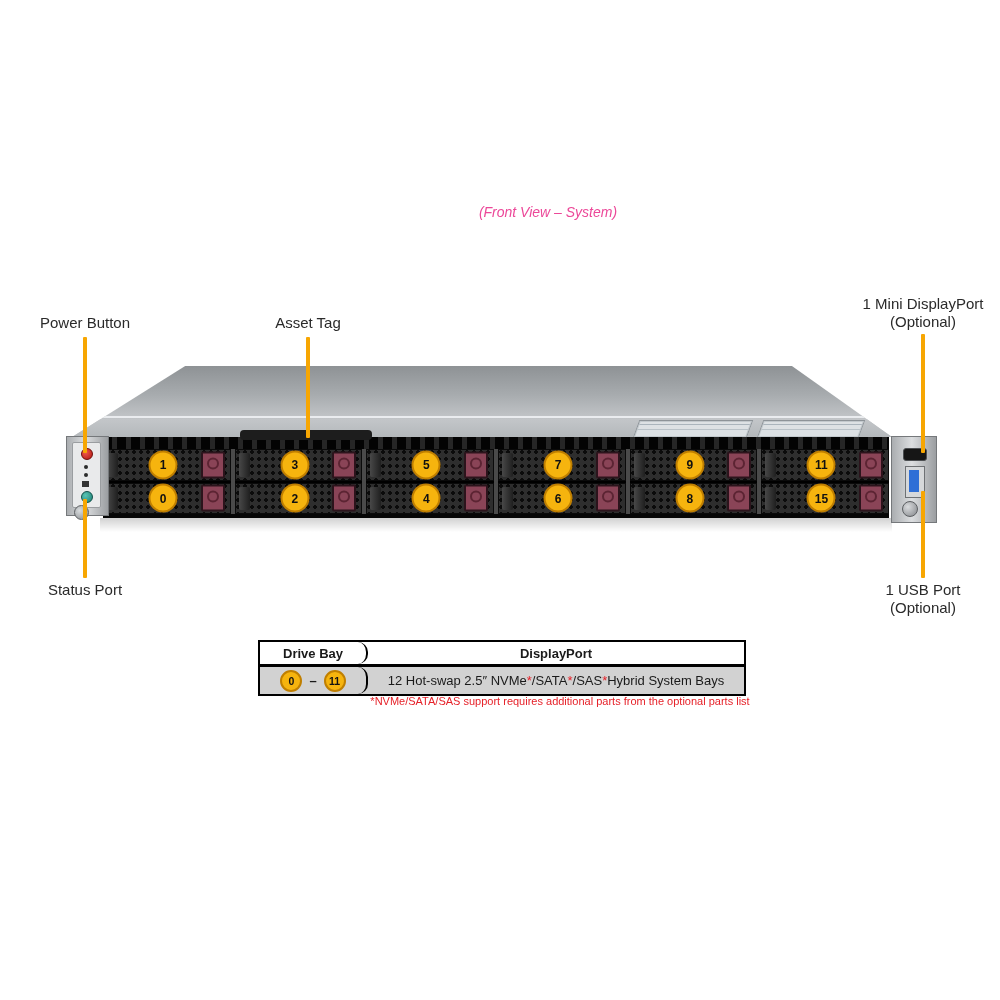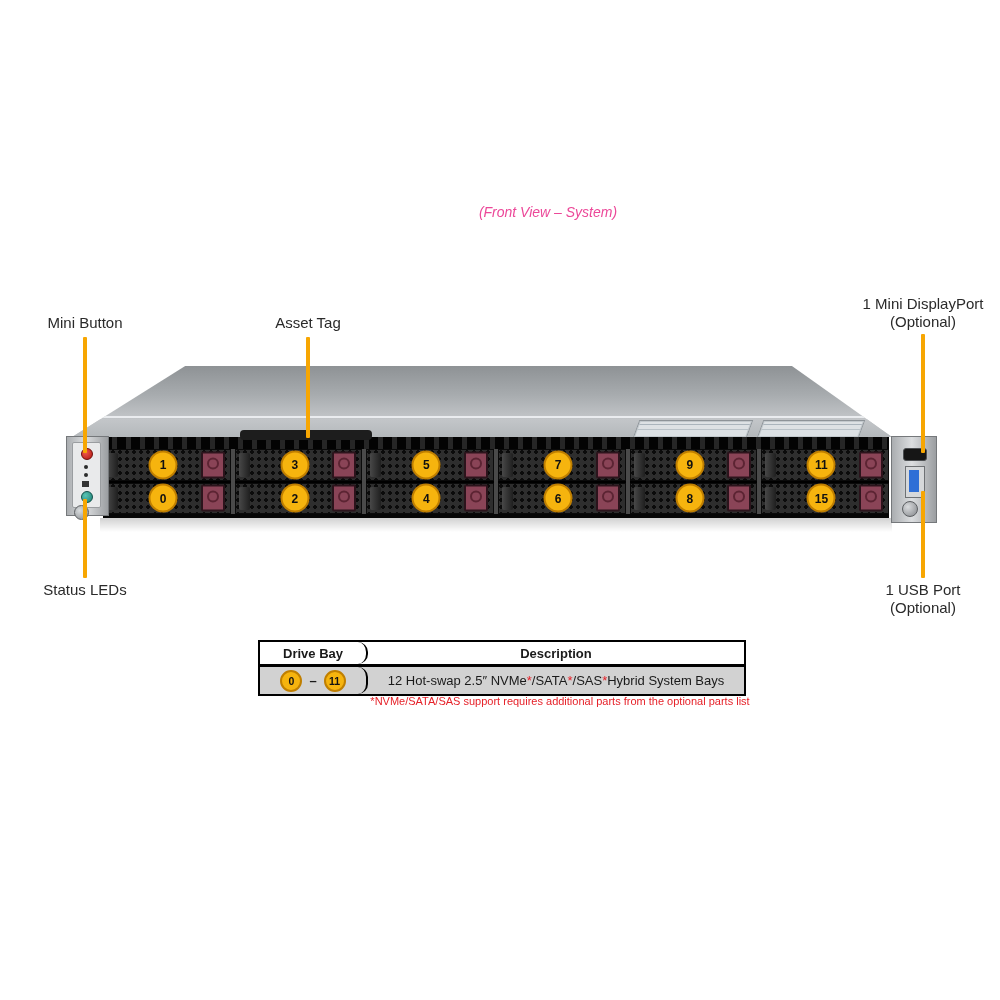--- a/index.html
+++ b/index.html
@@ -88,7 +88,7 @@
 
   <div id="fig-title" class="abs">(Front View – System)</div>
 
-  <div class="abs callout-label" style="left:10px;top:314px;width:150px;">Mini Button</div>
+  <div class="abs callout-label" style="left:10px;top:314px;width:150px;">Power Button</div>
   <div class="abs callout-label" style="left:233px;top:314px;width:150px;">Asset Tag</div>
   <div class="abs callout-label" style="left:838px;top:295px;width:170px;">
     <div>1 Mini DisplayPort</div>

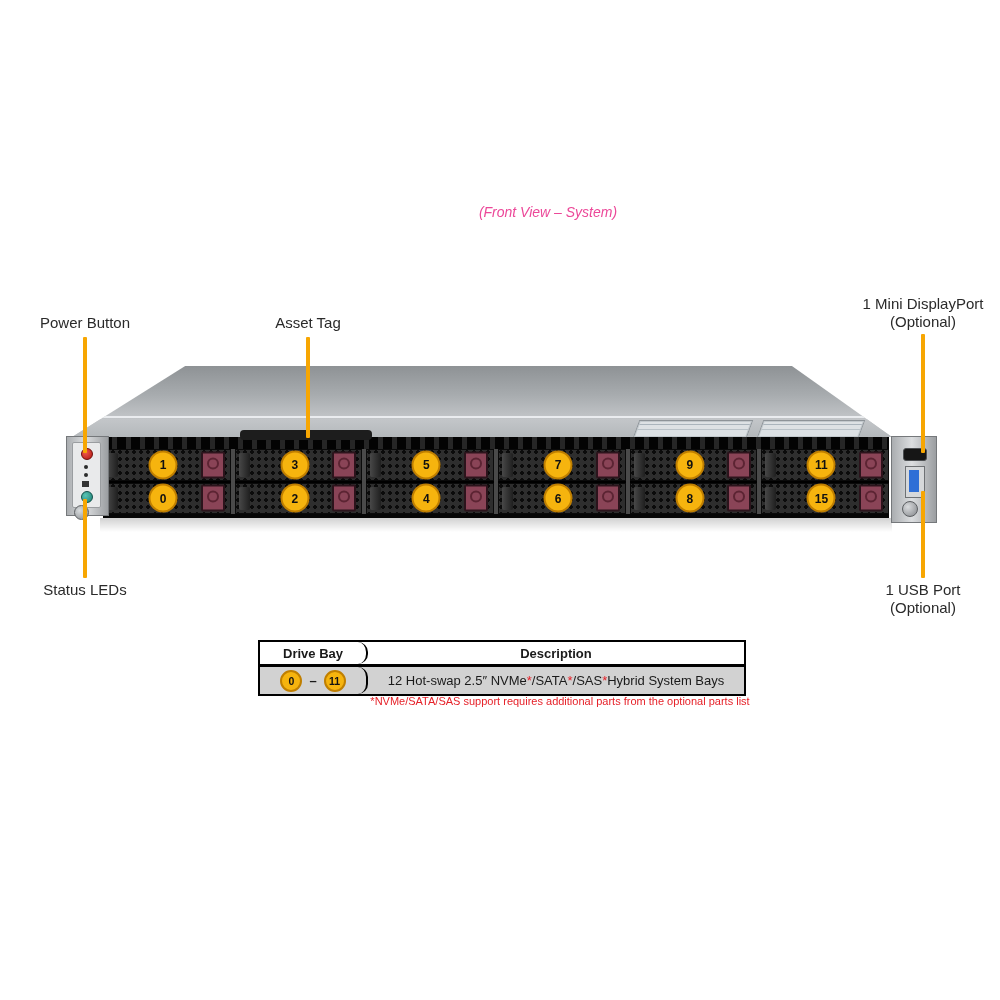--- a/index.html
+++ b/index.html
@@ -94,7 +94,7 @@
     <div>1 Mini DisplayPort</div>
     <div>(Optional)</div>
   </div>
-  <div class="abs callout-label" style="left:10px;top:581px;width:150px;">Status LEDs</div>
+  <div class="abs callout-label" style="left:10px;top:581px;width:150px;">Status Port</div>
   <div class="abs callout-label" style="left:838px;top:581px;width:170px;">
     <div>1 USB Port</div>
     <div>(Optional)</div>

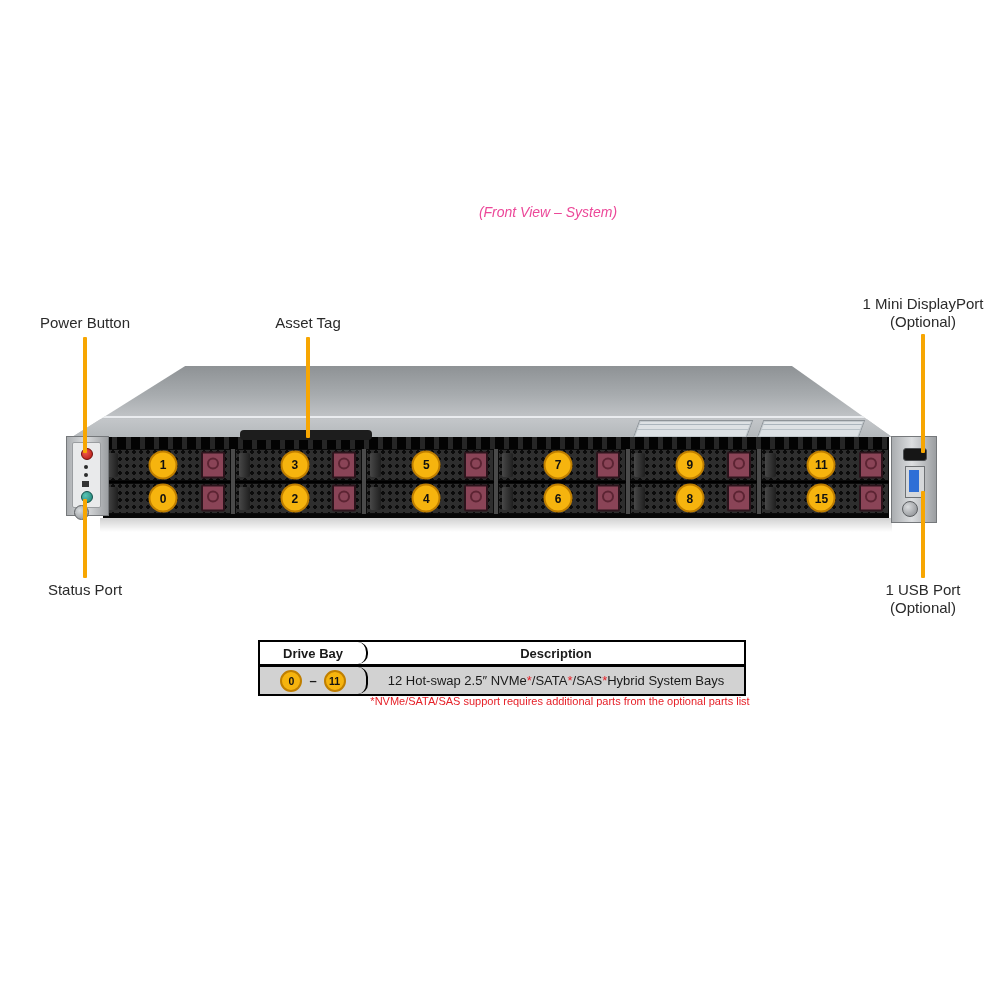--- a/index.html
+++ b/index.html
@@ -216,7 +216,7 @@
   <div id="spec-table" class="abs">
     <div id="t-head" class="t-row">
       <div class="t-col1">Drive Bay</div>
-      <div class="t-col2">Description</div>
+      <div class="t-col2">DisplayPort</div>
     </div>
     <div id="t-data" class="t-row">
       <div class="t-col1">

